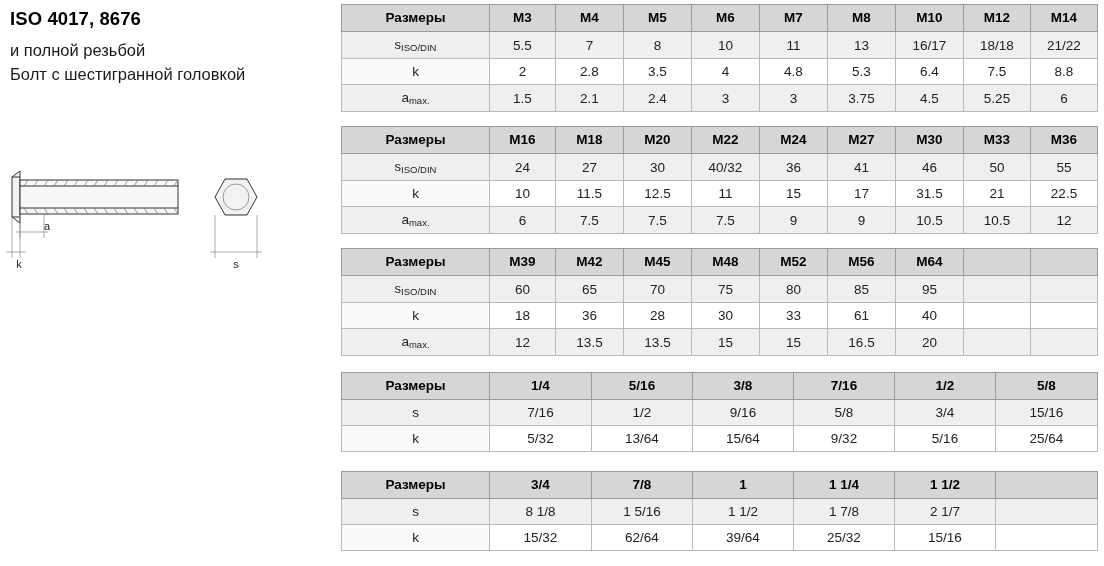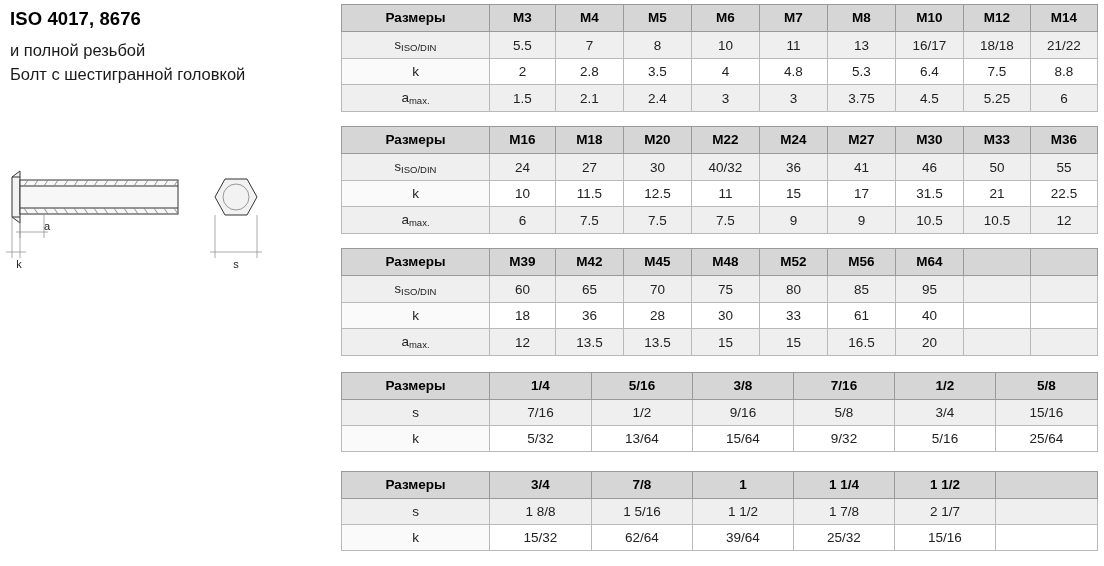--- a/index.html
+++ b/index.html
@@ -438,7 +438,7 @@
       </tr>
       <tr class="alt">
         <td class="rowlabel">s</td>
-        <td>1 8/8</td>
+        <td>8 1/8</td>
         <td>1 5/16</td>
         <td>1 1/2</td>
         <td>1 7/8</td>

